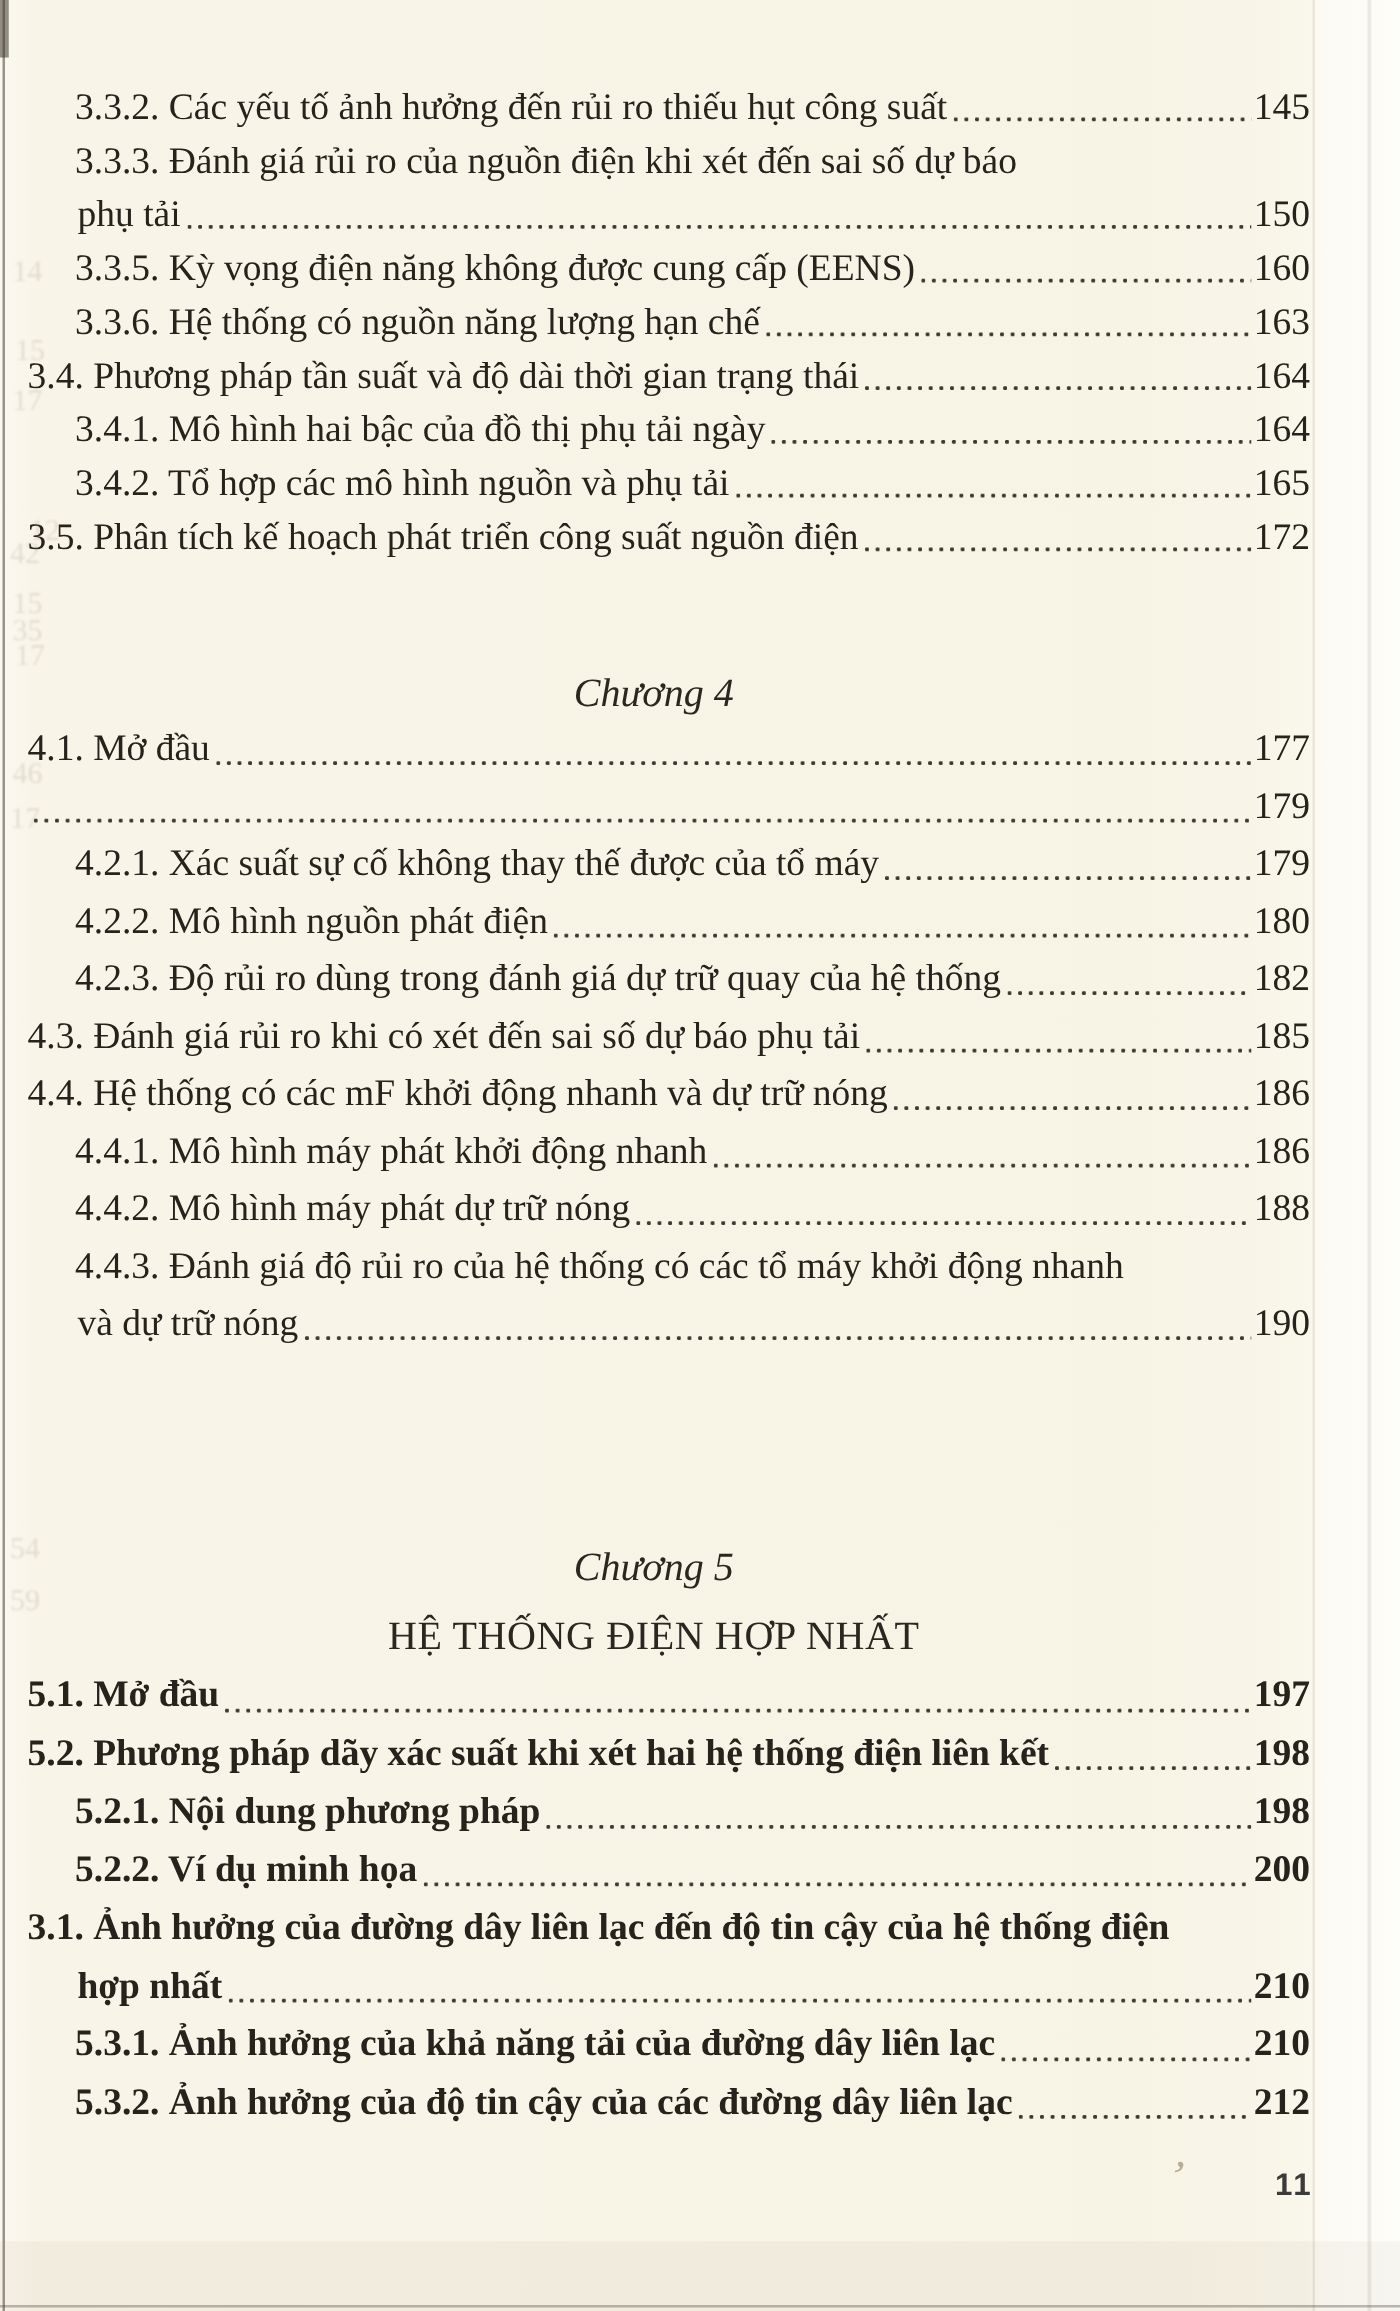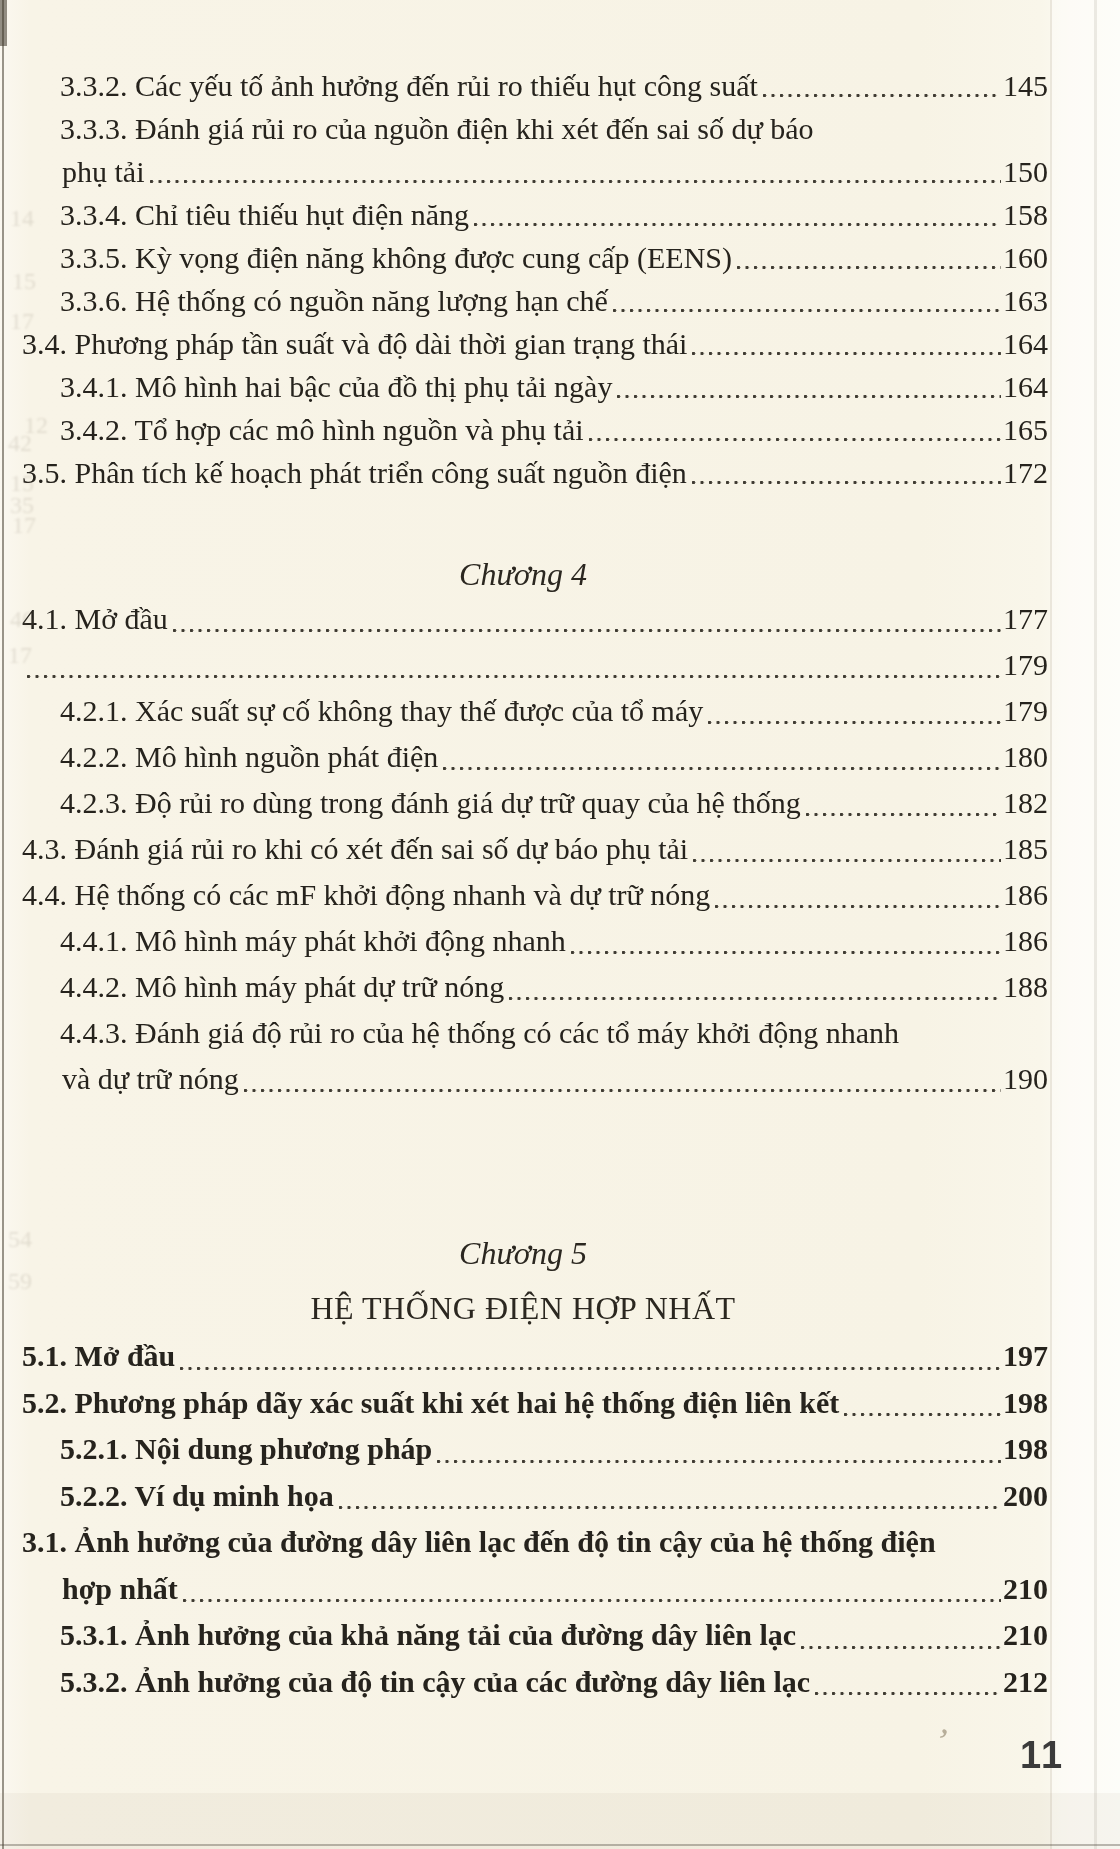--- a/index.html
+++ b/index.html
@@ -78,11 +78,6 @@
           <span class="num">150</span>
         </div>
         <div class="entry lv-sub">
-          <span class="lbl">3.3.4. Chỉ tiêu thiếu hụt điện năng</span>
-          <span class="lead"></span>
-          <span class="num">158</span>
-        </div>
-        <div class="entry lv-sub">
           <span class="lbl">3.3.5. Kỳ vọng điện năng không được cung cấp (EENS)</span>
           <span class="lead"></span>
           <span class="num">160</span>

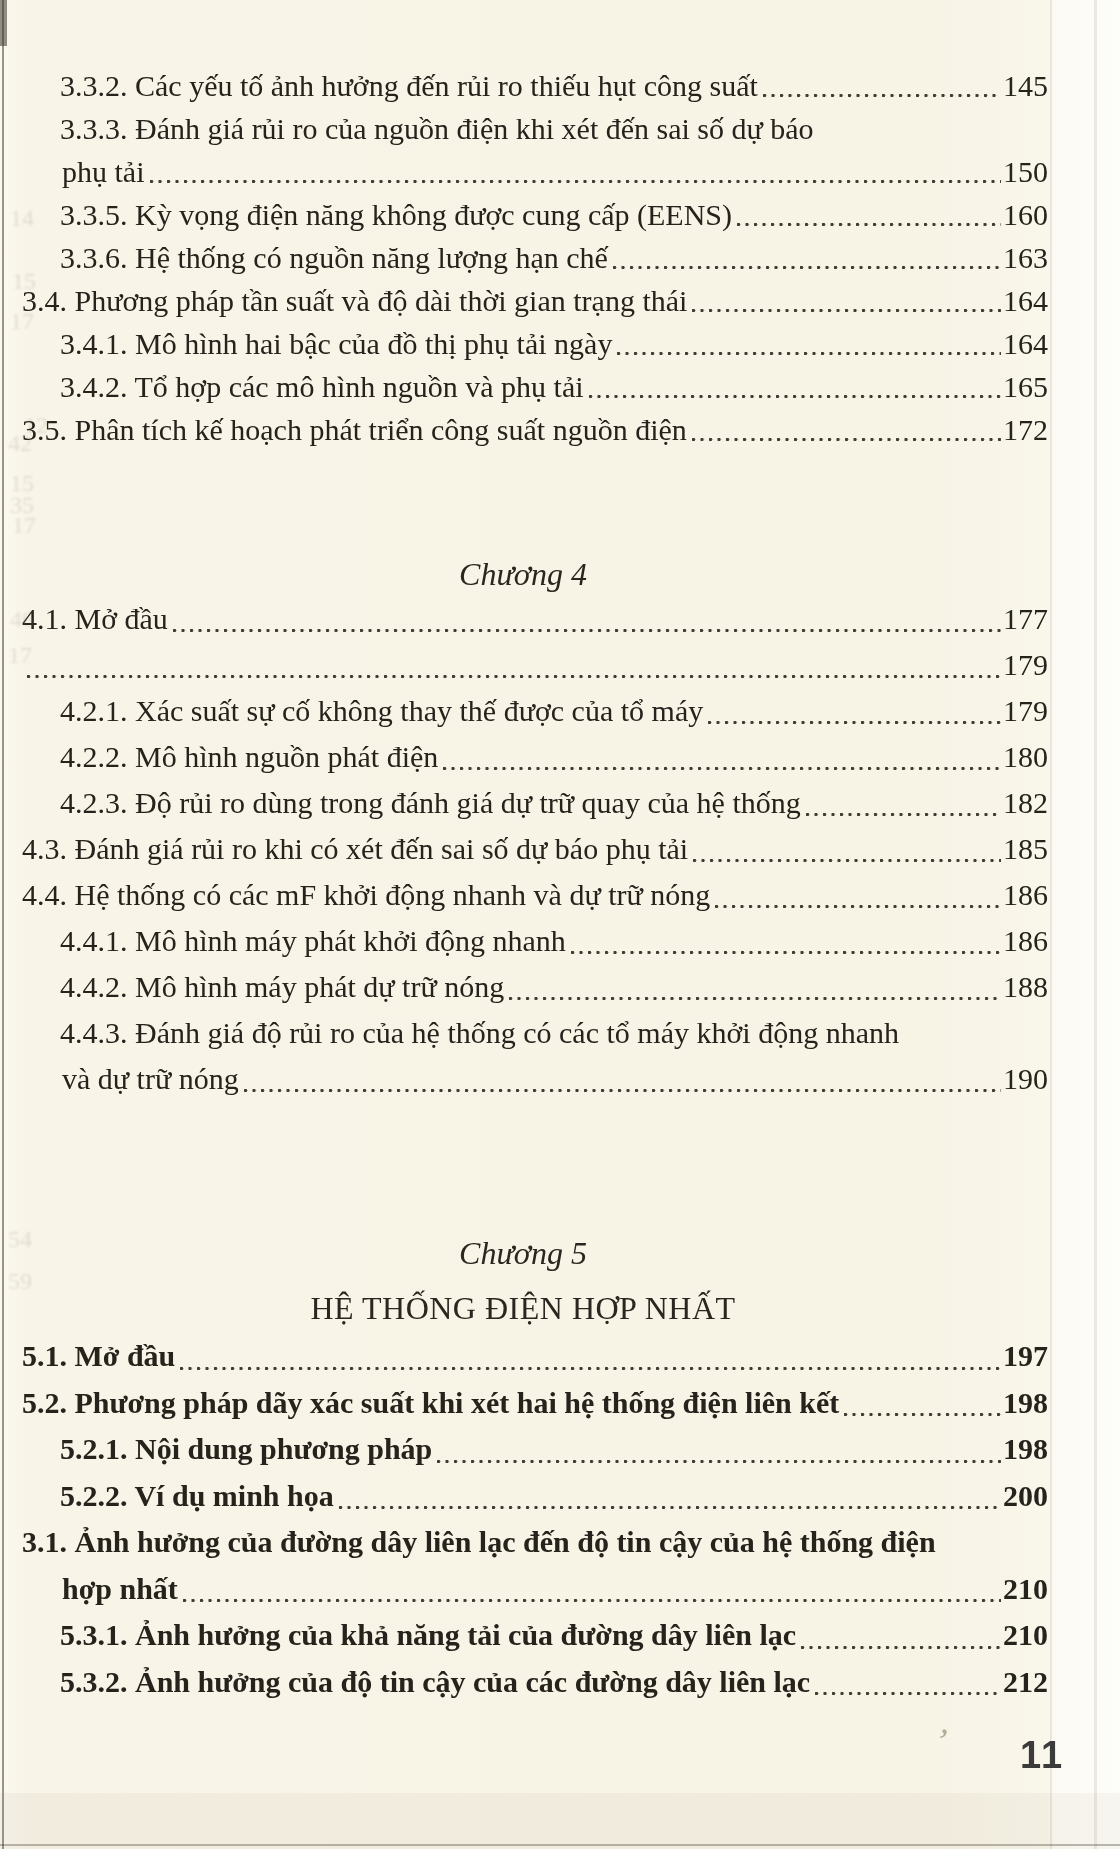--- a/index.html
+++ b/index.html
@@ -23,7 +23,7 @@
   
   .sec{position:absolute;left:22px;width:1026px;}
   .sec-0{top:64px;}
-  .sec-1{top:552px;}
+  .sec-1{top:532px;}
   .sec-2{top:1231px;}
   .sec-0 .entry{line-height:43px;}
   .sec-1 .entry{line-height:46px;}

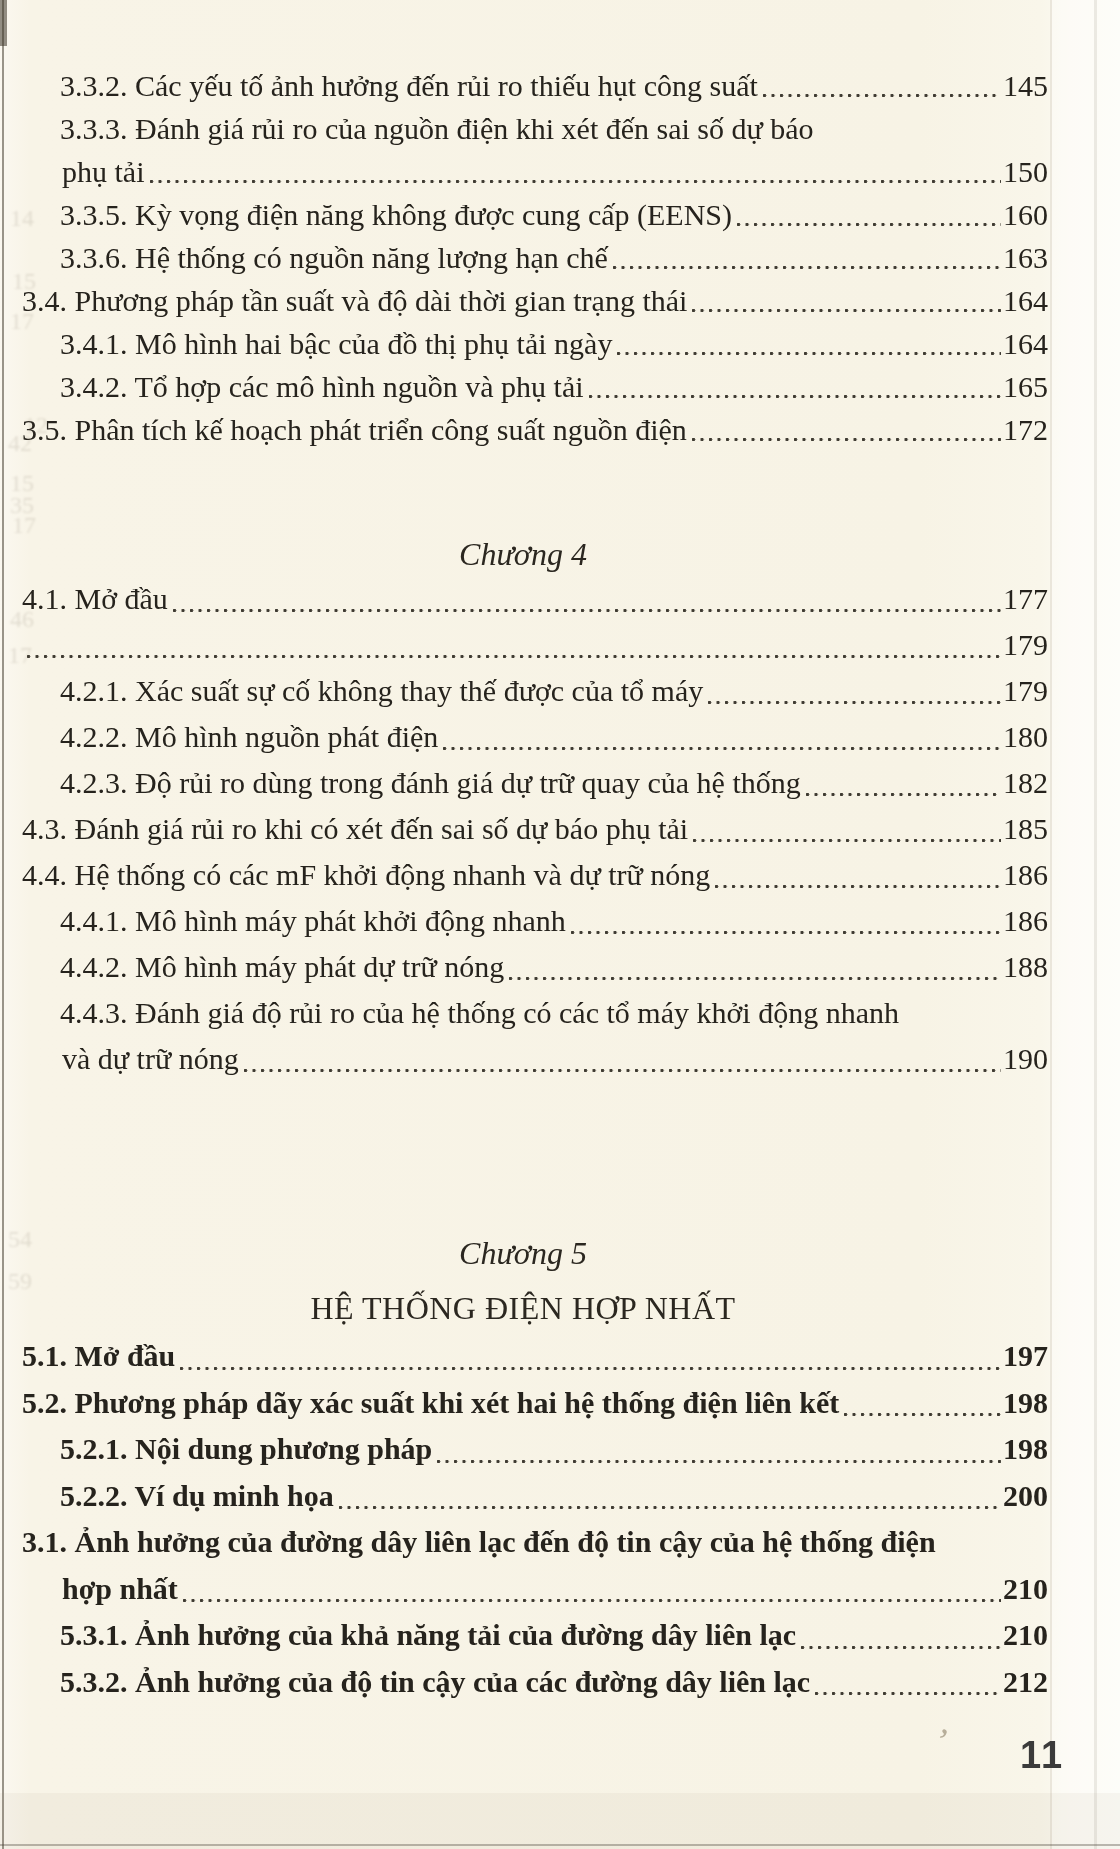--- a/index.html
+++ b/index.html
@@ -45,7 +45,7 @@
 
   .page-num{position:absolute;left:1020px;top:1734px;
     font-family:"Liberation Sans","DejaVu Sans",sans-serif;
-    font-weight:bold;font-size:38px;color:#3b3b3b;letter-spacing:2px;}
+    font-weight:bold;font-size:25px;color:#3b3b3b;letter-spacing:2px;}
   .pen-mark{position:absolute;left:936px;top:1720px;font-size:36px;color:#aca28d;
     transform:rotate(14deg);opacity:.85;}
   .ghost{position:absolute;font-size:24px;color:#8a8070;opacity:.20;filter:blur(1px);}

